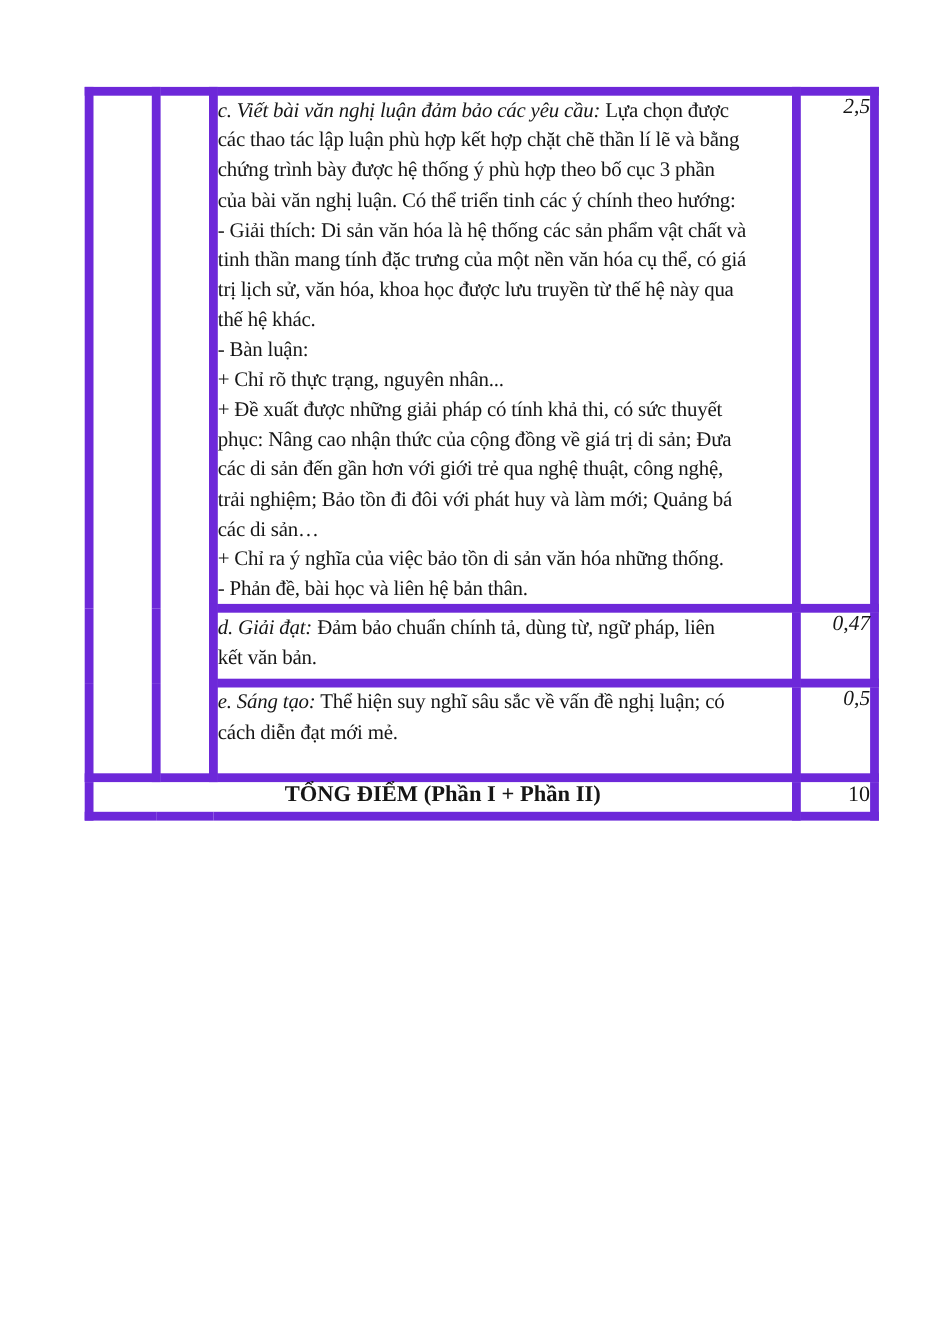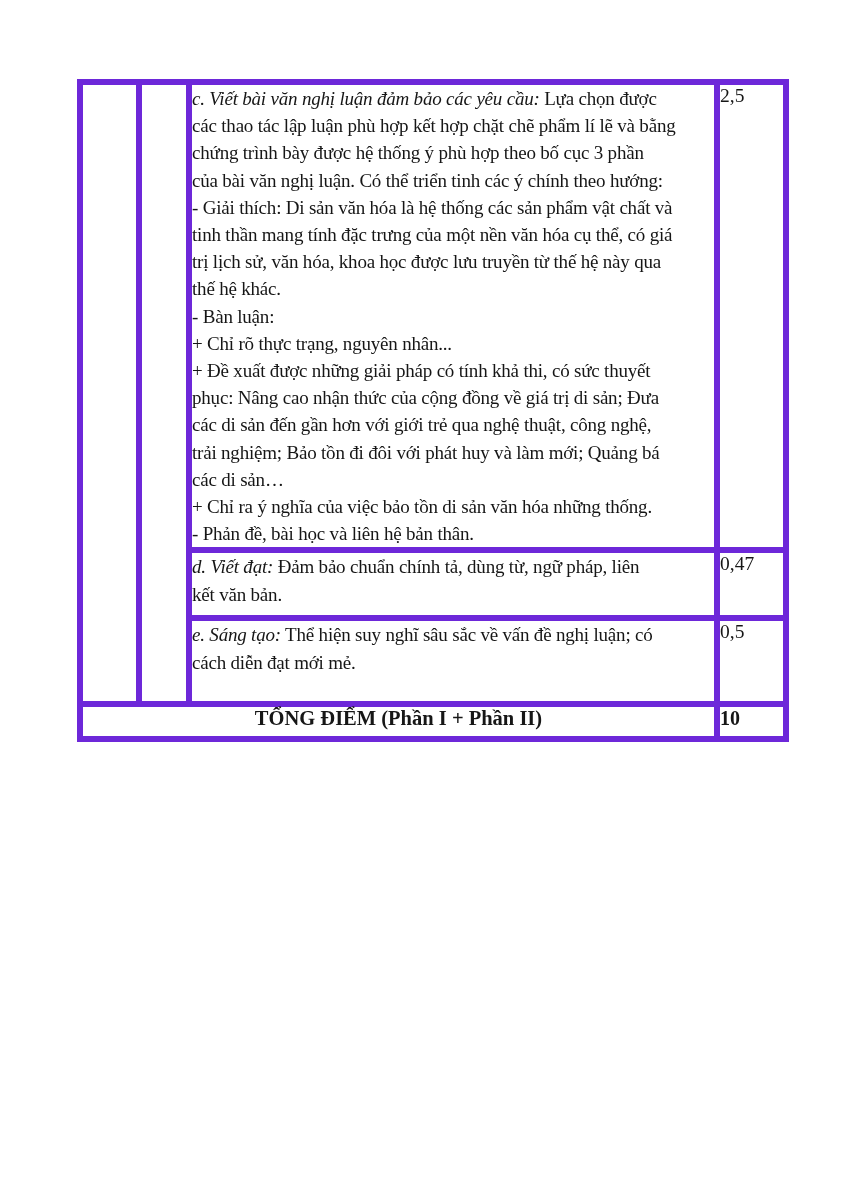--- a/index.html
+++ b/index.html
@@ -22,7 +22,7 @@
     table-layout: fixed;
   }
   table.rubric td {
-    border: 6px solid #6d28d9;
+    border: 8px solid #6d28d9;
     padding: 0;
     vertical-align: top;
     background: #ffffff;

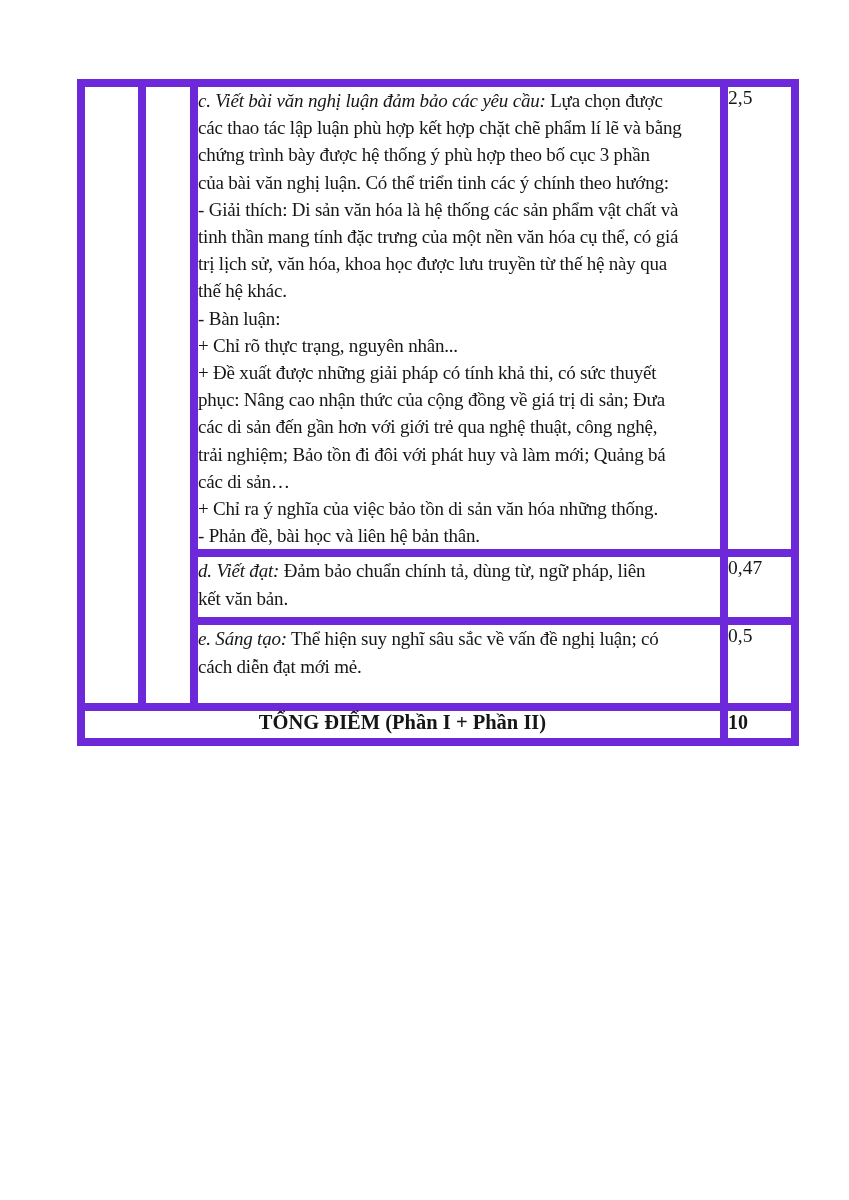--- a/index.html
+++ b/index.html
@@ -38,8 +38,9 @@
   }
   td.cell-score {
     width: 63px;
-    text-align: left;
+    text-align: right;
     vertical-align: middle;
+    font-style: italic;
     font-size: 19.5px;
     letter-spacing: 0;
   }

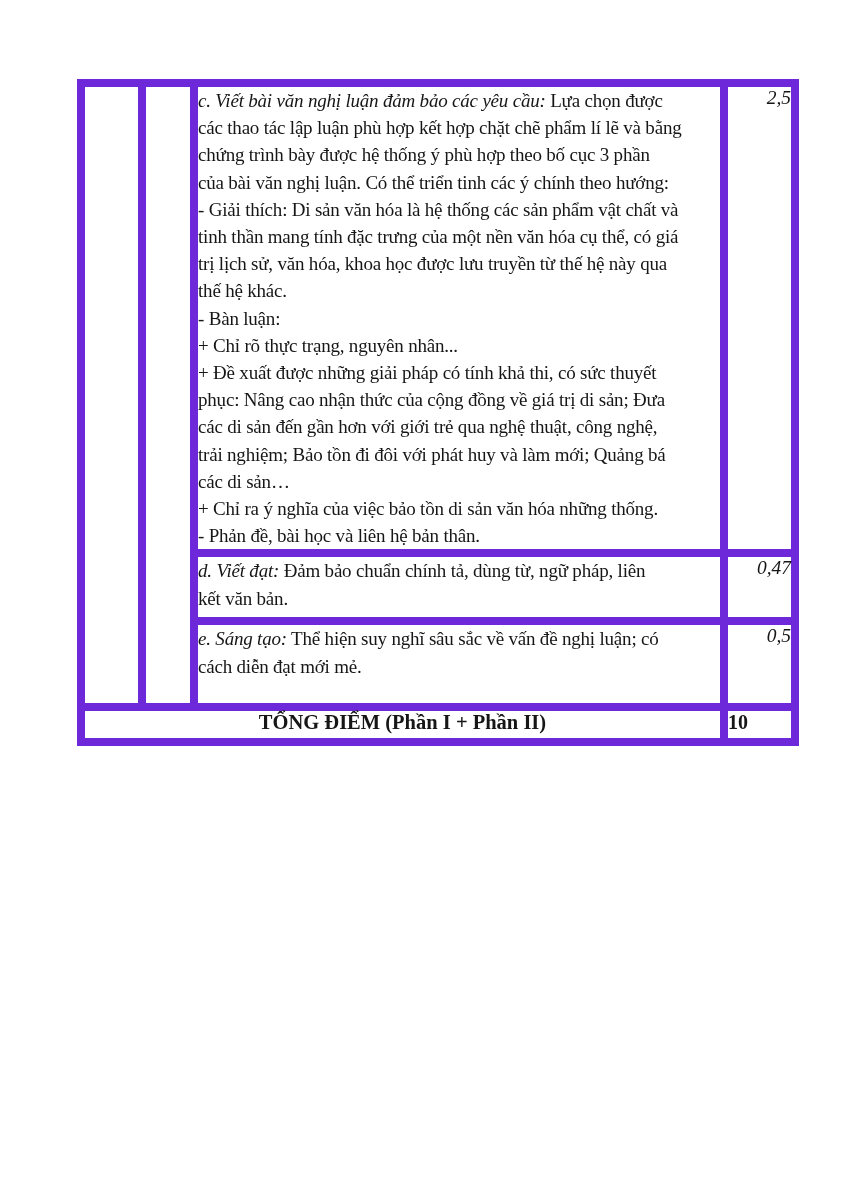--- a/index.html
+++ b/index.html
@@ -76,7 +76,7 @@
         <td class="cell-sub" rowspan="3"></td>
         <td class="cell-content">
             <div class="line"><i>c. Viết bài văn nghị luận đảm bảo các yêu cầu:</i> Lựa chọn được</div>
-            <div class="line">các thao tác lập luận phù hợp kết hợp chặt chẽ phẩm lí lẽ và bằng</div>
+            <div class="line">các thao tác lập luận phù hợp kết hợp chặt chẽ thần lí lẽ và bằng</div>
             <div class="line">chứng trình bày được hệ thống ý phù hợp theo bố cục 3 phần</div>
             <div class="line">của bài văn nghị luận. Có thể triển tinh các ý chính theo hướng:</div>
             <div class="line">- Giải thích: Di sản văn hóa là hệ thống các sản phẩm vật chất và</div>

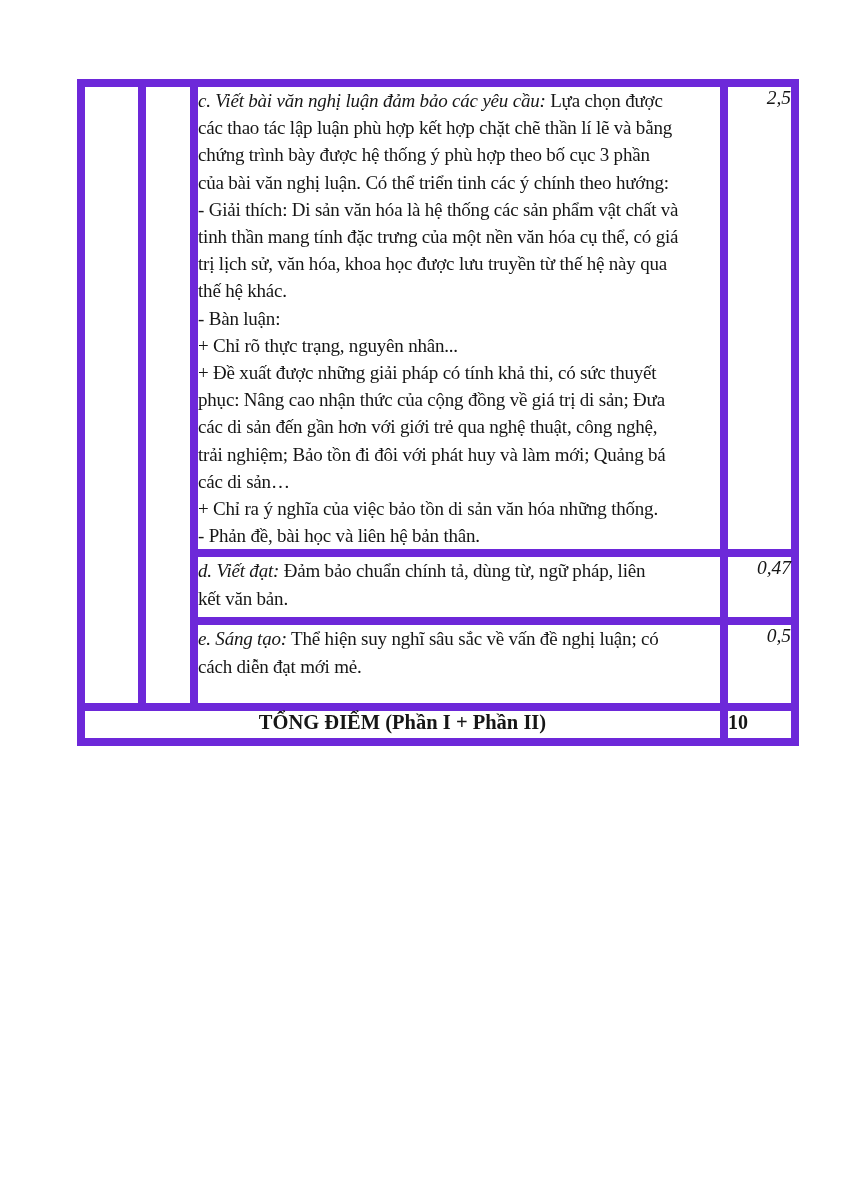--- a/index.html
+++ b/index.html
@@ -97,7 +97,7 @@
       </tr>
       <tr class="row-d">
         <td class="cell-content">
-            <div class="line"><i>d. Viết đạt:</i> Đảm bảo chuẩn chính tả, dùng từ, ngữ pháp, liên</div>
+            <div class="line"><i>d. Giải đạt:</i> Đảm bảo chuẩn chính tả, dùng từ, ngữ pháp, liên</div>
             <div class="line">kết văn bản.</div>
           </td>
         <td class="cell-score">0,47</td>

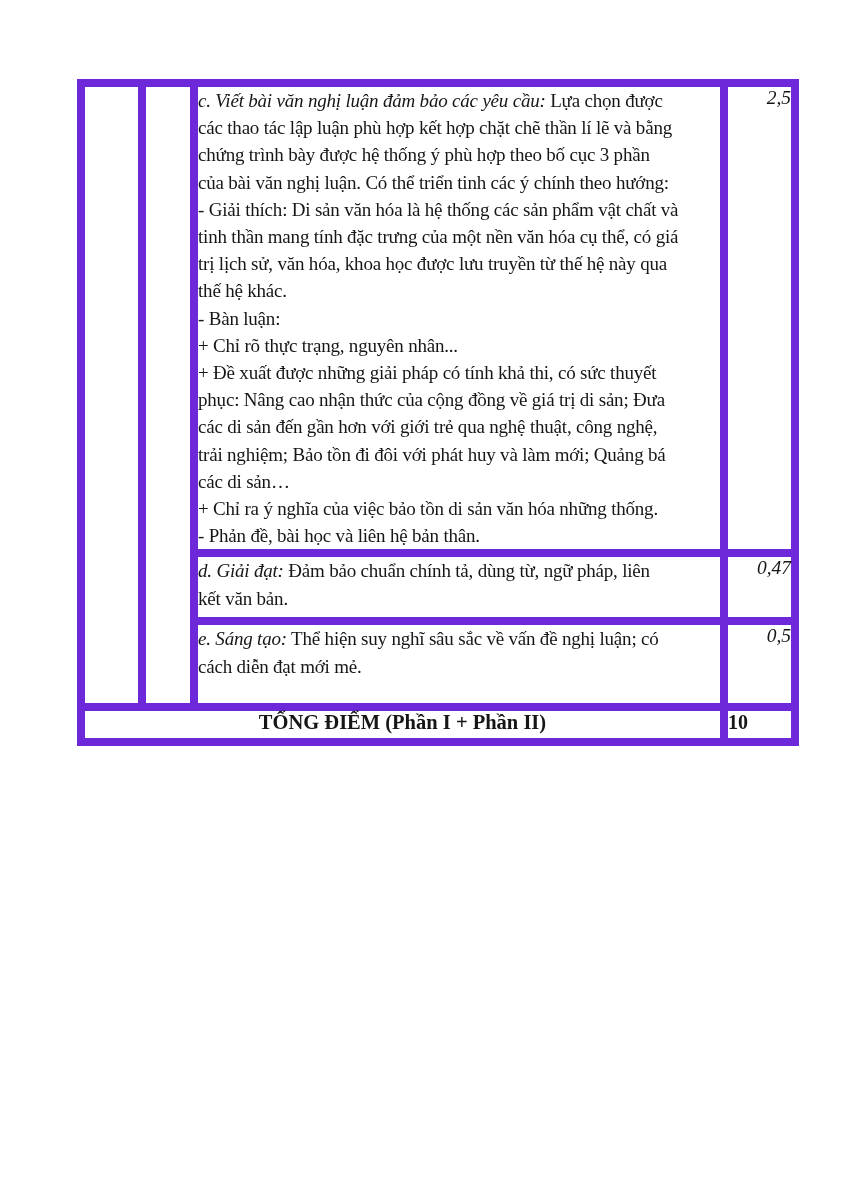--- a/index.html
+++ b/index.html
@@ -58,9 +58,9 @@
   }
   td.cell-total-score {
     width: 63px;
-    text-align: left;
+    text-align: right;
     vertical-align: middle;
-    font-weight: bold;
+    font-weight: normal;
     font-style: normal;
     font-size: 20px;
   }

